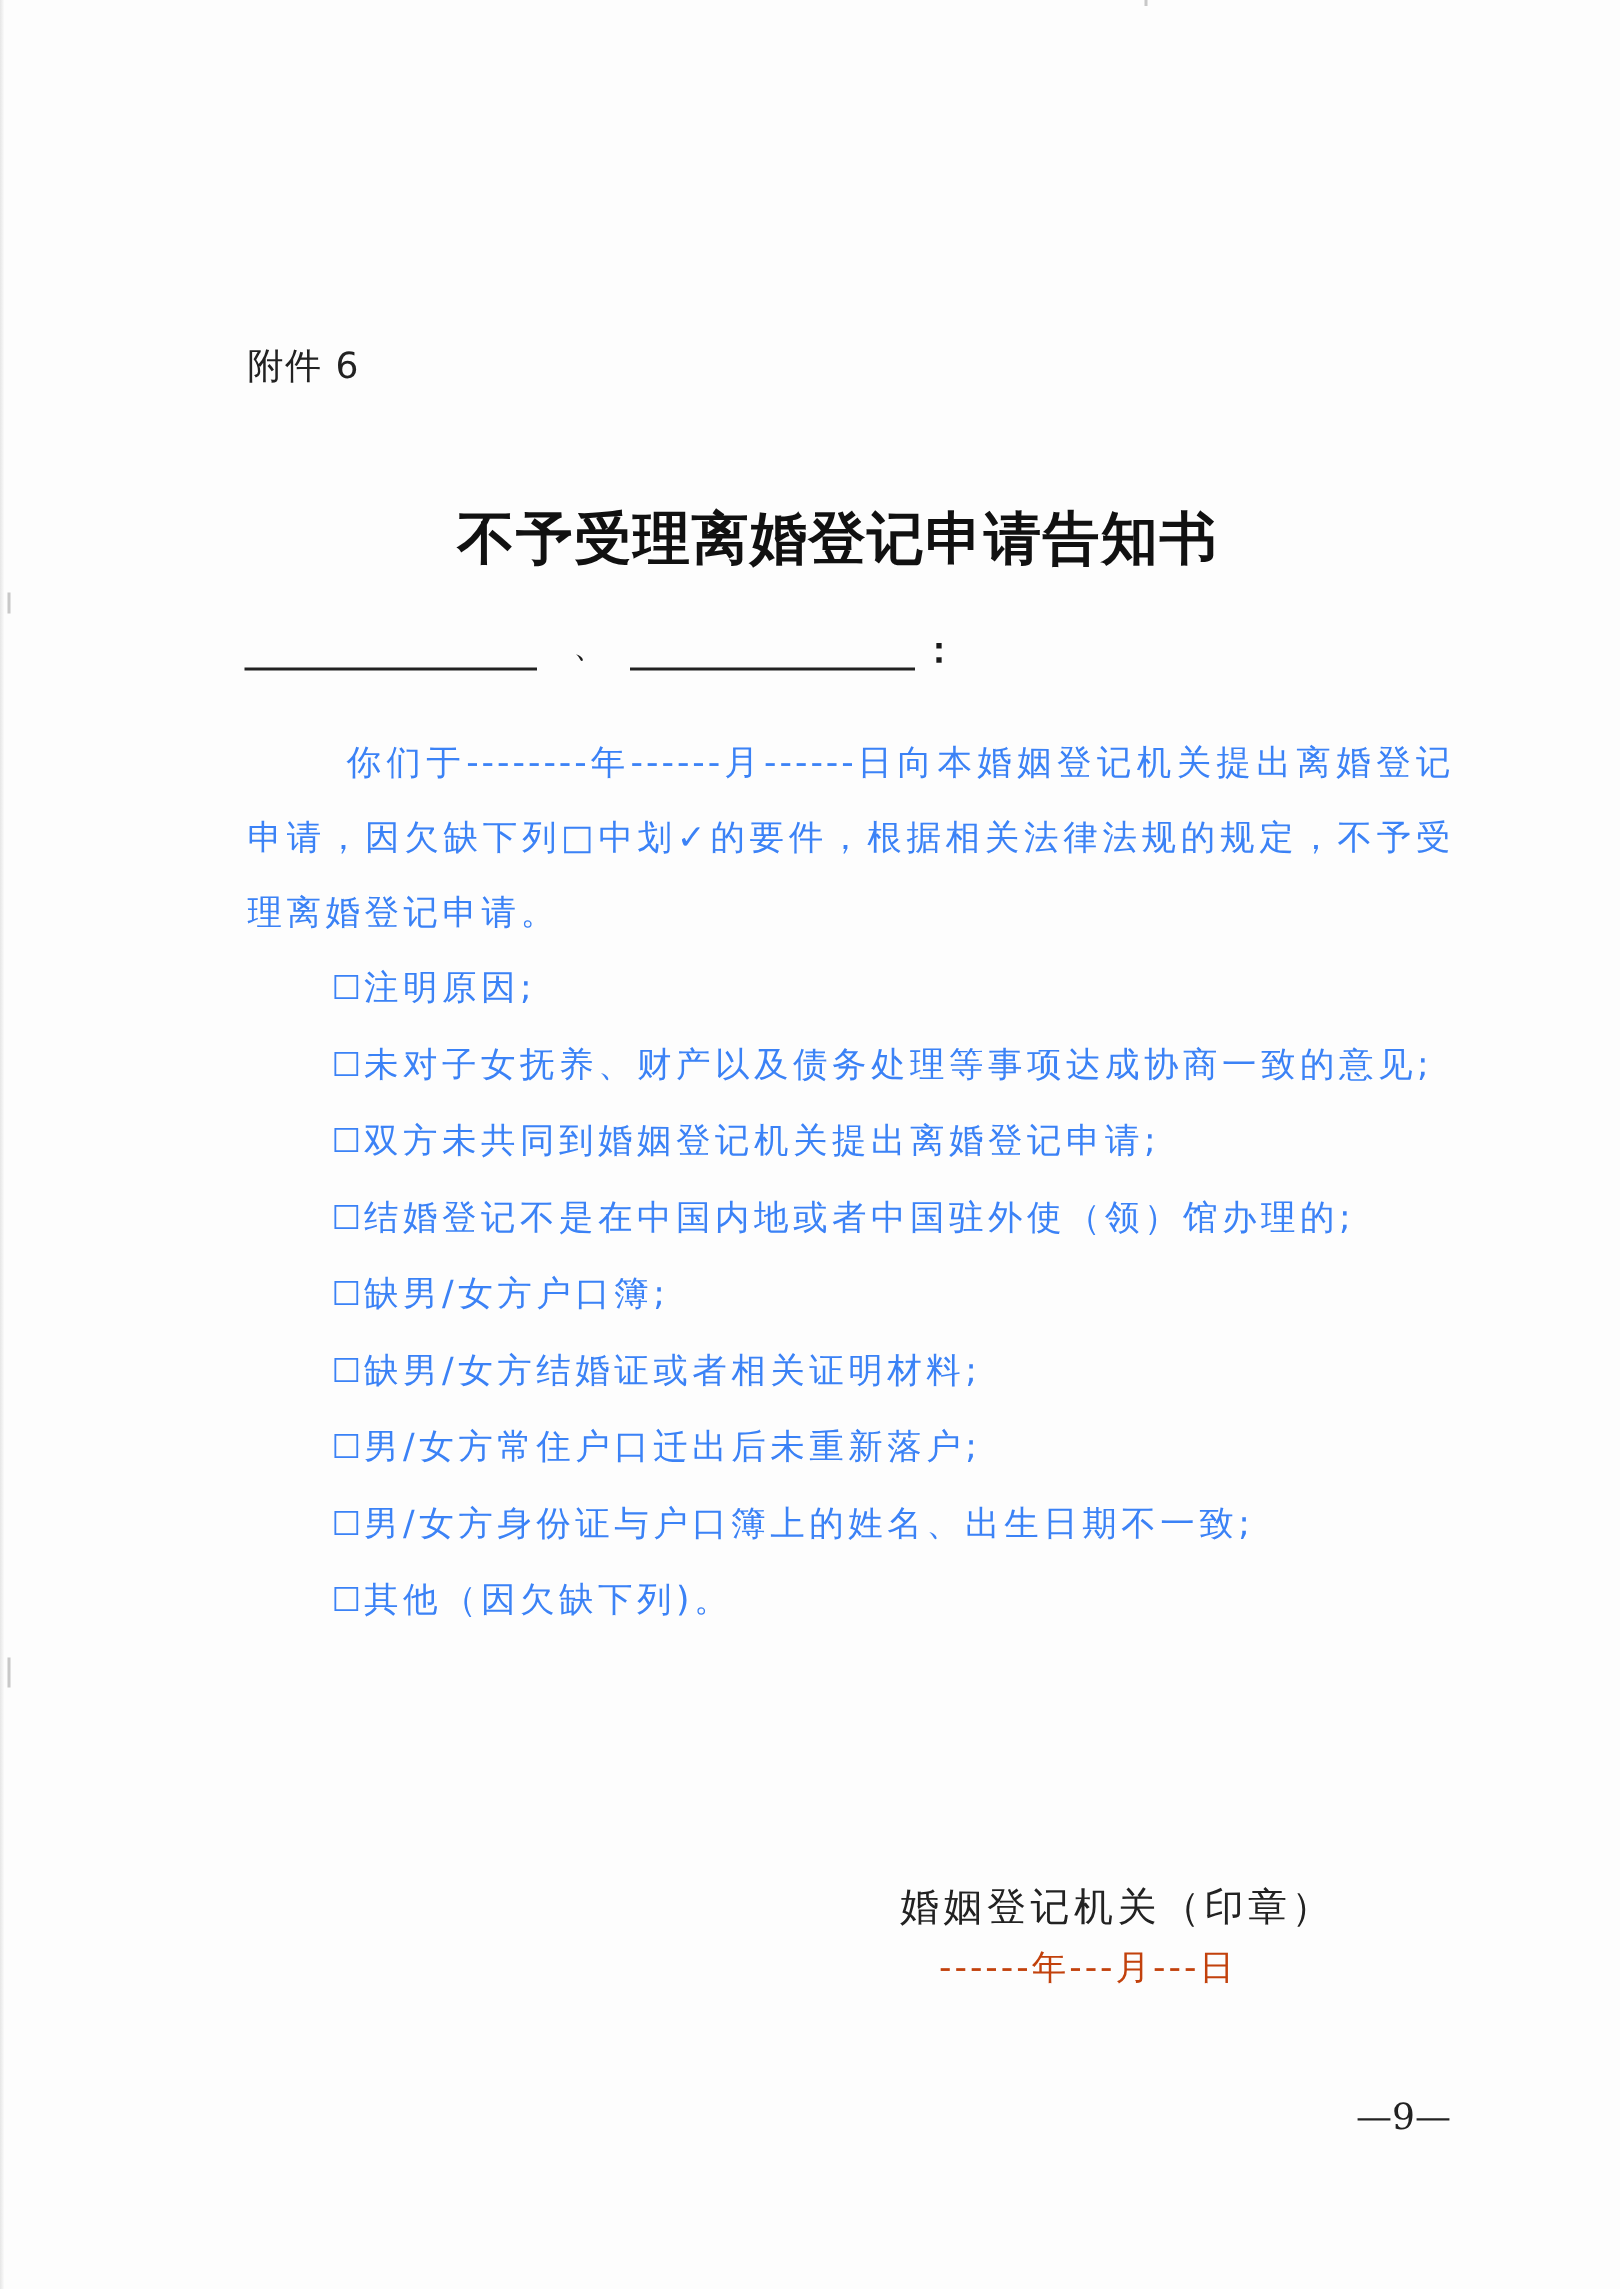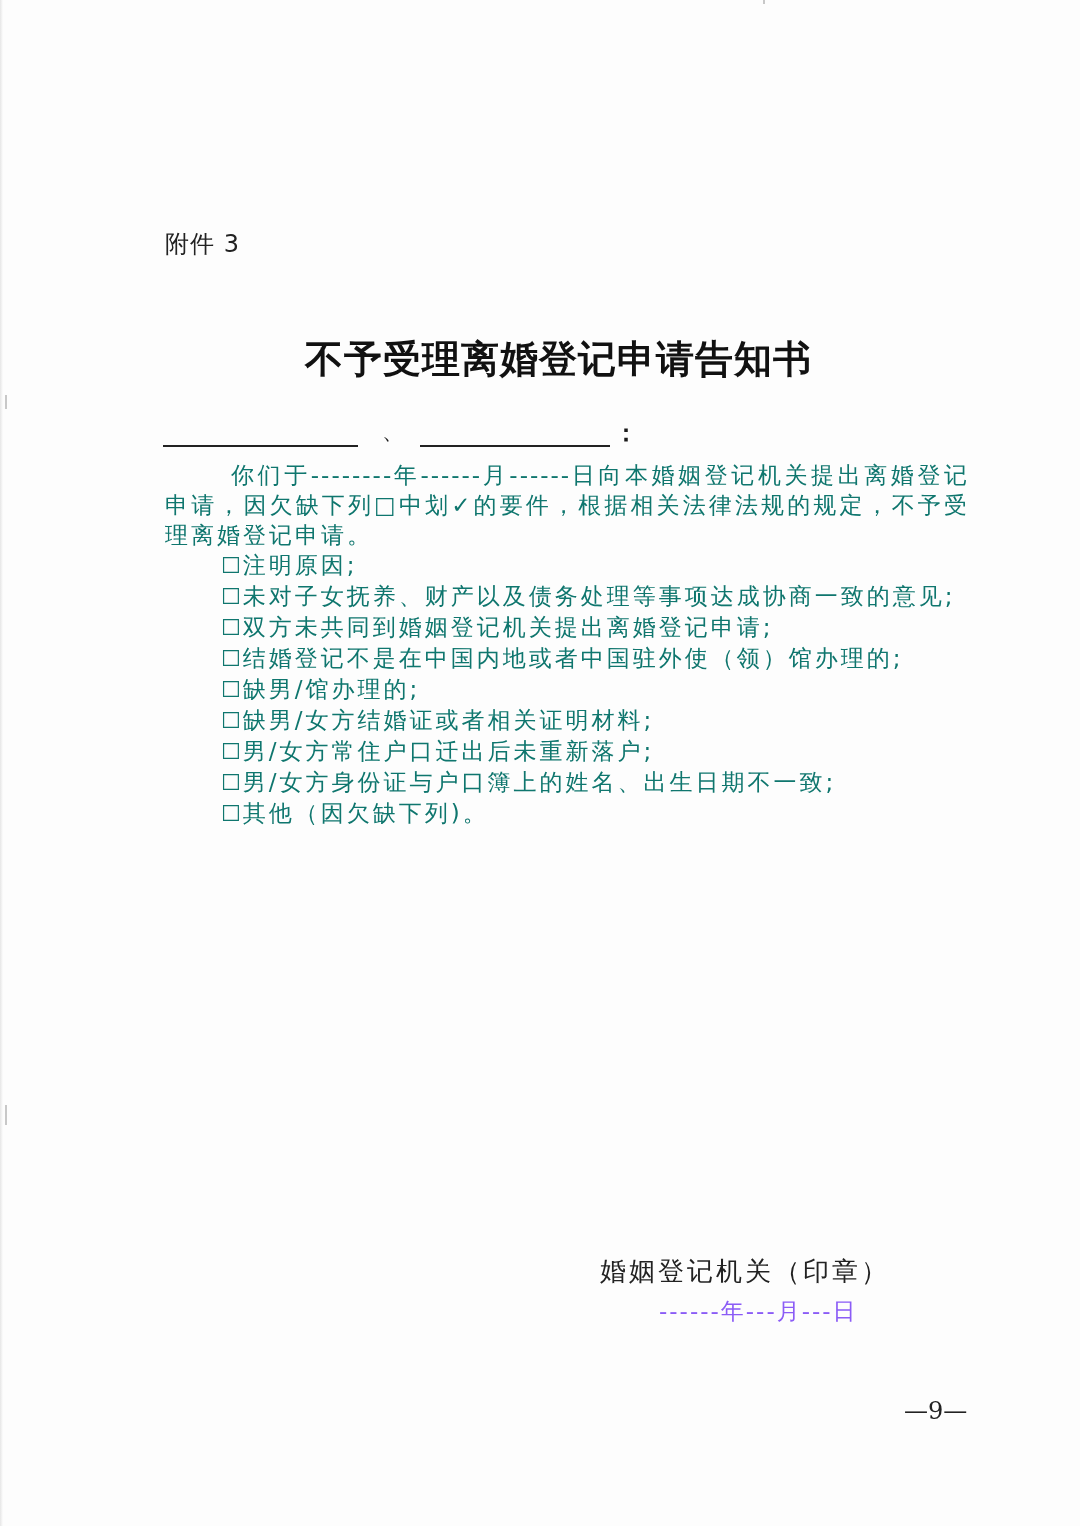--- a/index.html
+++ b/index.html
@@ -63,7 +63,7 @@
 
 <div class="page-edge-left"></div>
 
-<div class="attachment-label">附件 3</div>
+<div class="attachment-label">附件 6</div>
 
 <div class="doc-title">不予受理离婚登记申请告知书</div>
 

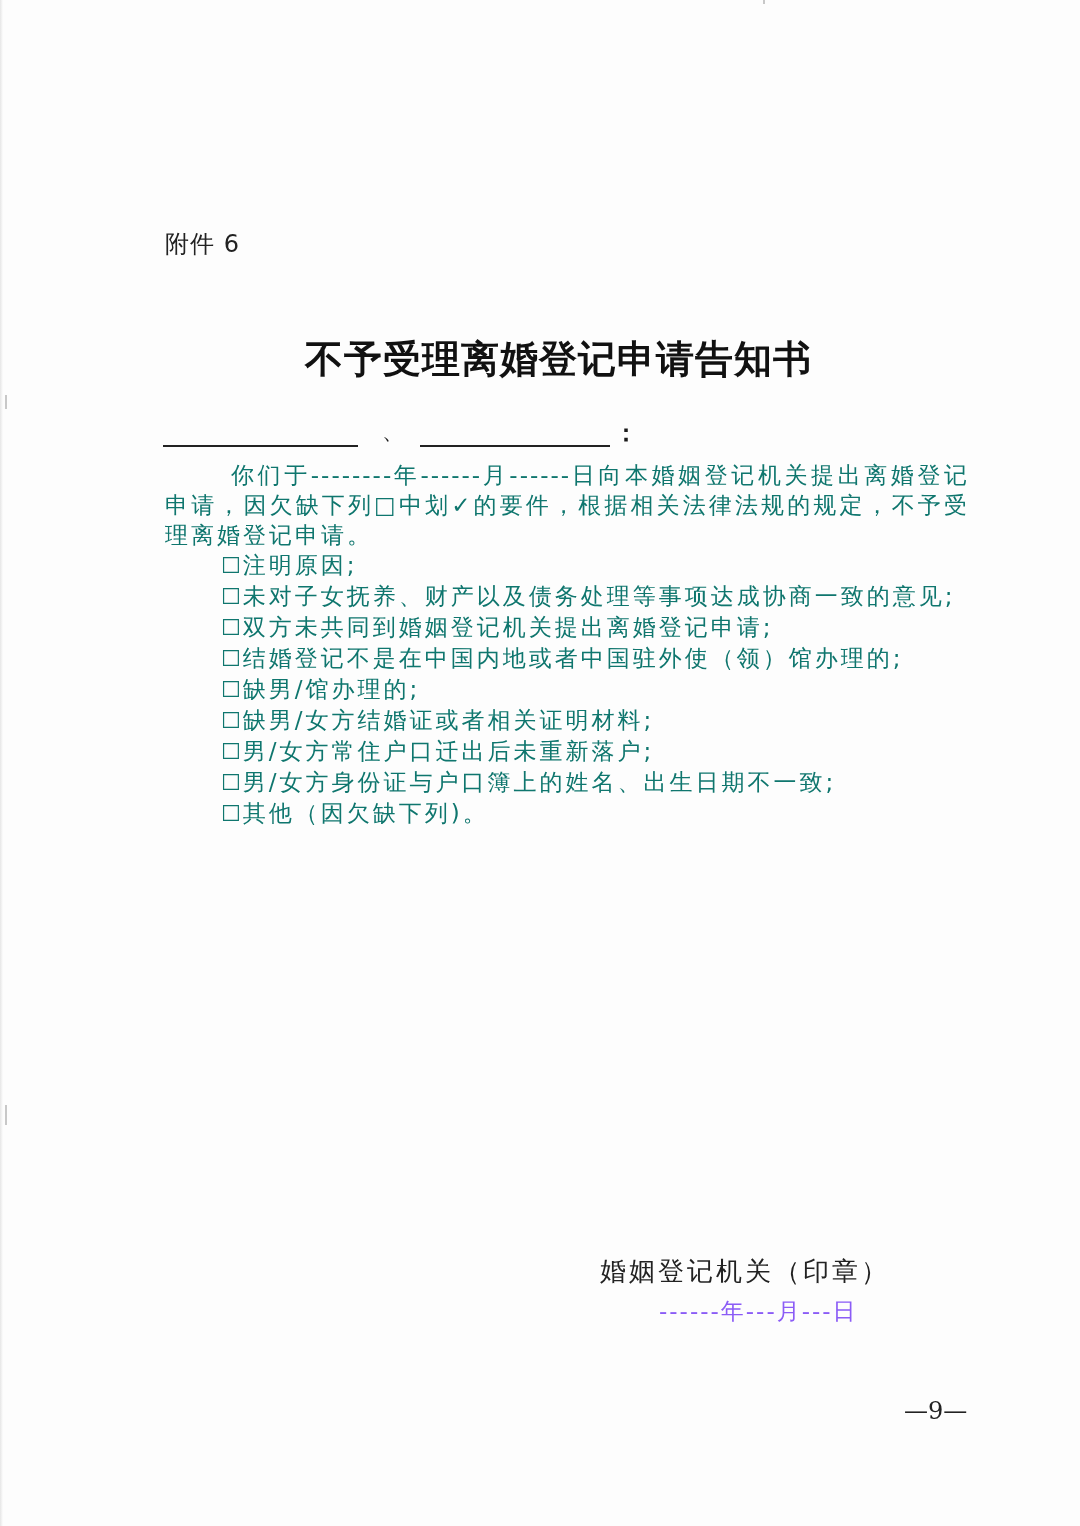--- a/index.html
+++ b/index.html
@@ -36,8 +36,8 @@
     .sep { font-size: 22px; margin: 0 16px 0 24px; line-height: 1; position: relative; top: -4px; }
     .colon { font-size: 24px; font-weight: bold; margin-left: 4px; position: relative; top: 2px; }
     .body-text {
-      position: absolute; left: 165px; top: 460px; width: 805px;
-      font-size: 23px; line-height: 30px; color: #0f766e;
+      position: absolute; left: 165px; top: 484px; width: 805px;
+      font-size: 23px; line-height: 50px; color: #3b82f6;
       letter-spacing: 3px;
     }
     .para { margin: 0; text-indent: 66px; text-align: justify; }

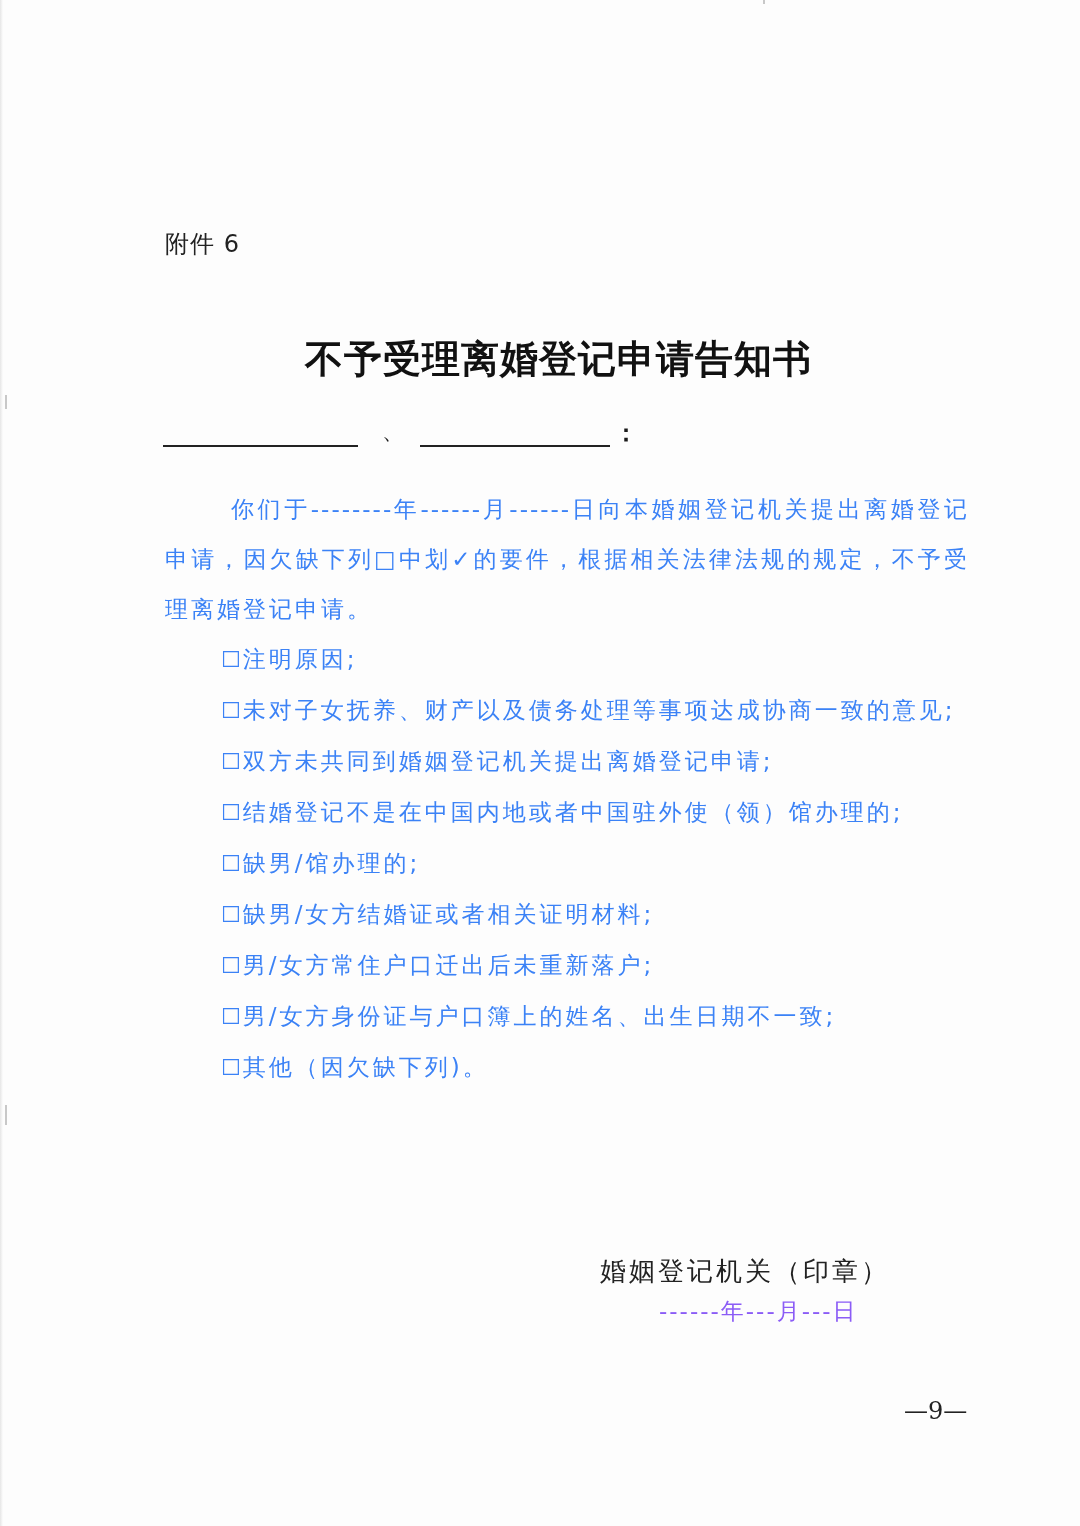--- a/index.html
+++ b/index.html
@@ -81,7 +81,7 @@
   <p class="item"><span class="box">☐</span><span>未对子女抚养、财产以及债务处理等事项达成协商一致的意见;</span></p>
   <p class="item"><span class="box">☐</span><span>双方未共同到婚姻登记机关提出离婚登记申请;</span></p>
   <p class="item"><span class="box">☐</span><span>结婚登记不是在中国内地或者中国驻外使（领）馆办理的;</span></p>
-  <p class="item"><span class="box">☐</span><span>缺男/馆办理的;</span></p>
+  <p class="item"><span class="box">☐</span><span>缺男/女方户口簿;</span></p>
   <p class="item"><span class="box">☐</span><span>缺男/女方结婚证或者相关证明材料;</span></p>
   <p class="item"><span class="box">☐</span><span>男/女方常住户口迁出后未重新落户;</span></p>
   <p class="item"><span class="box">☐</span><span>男/女方身份证与户口簿上的姓名、出生日期不一致;</span></p>

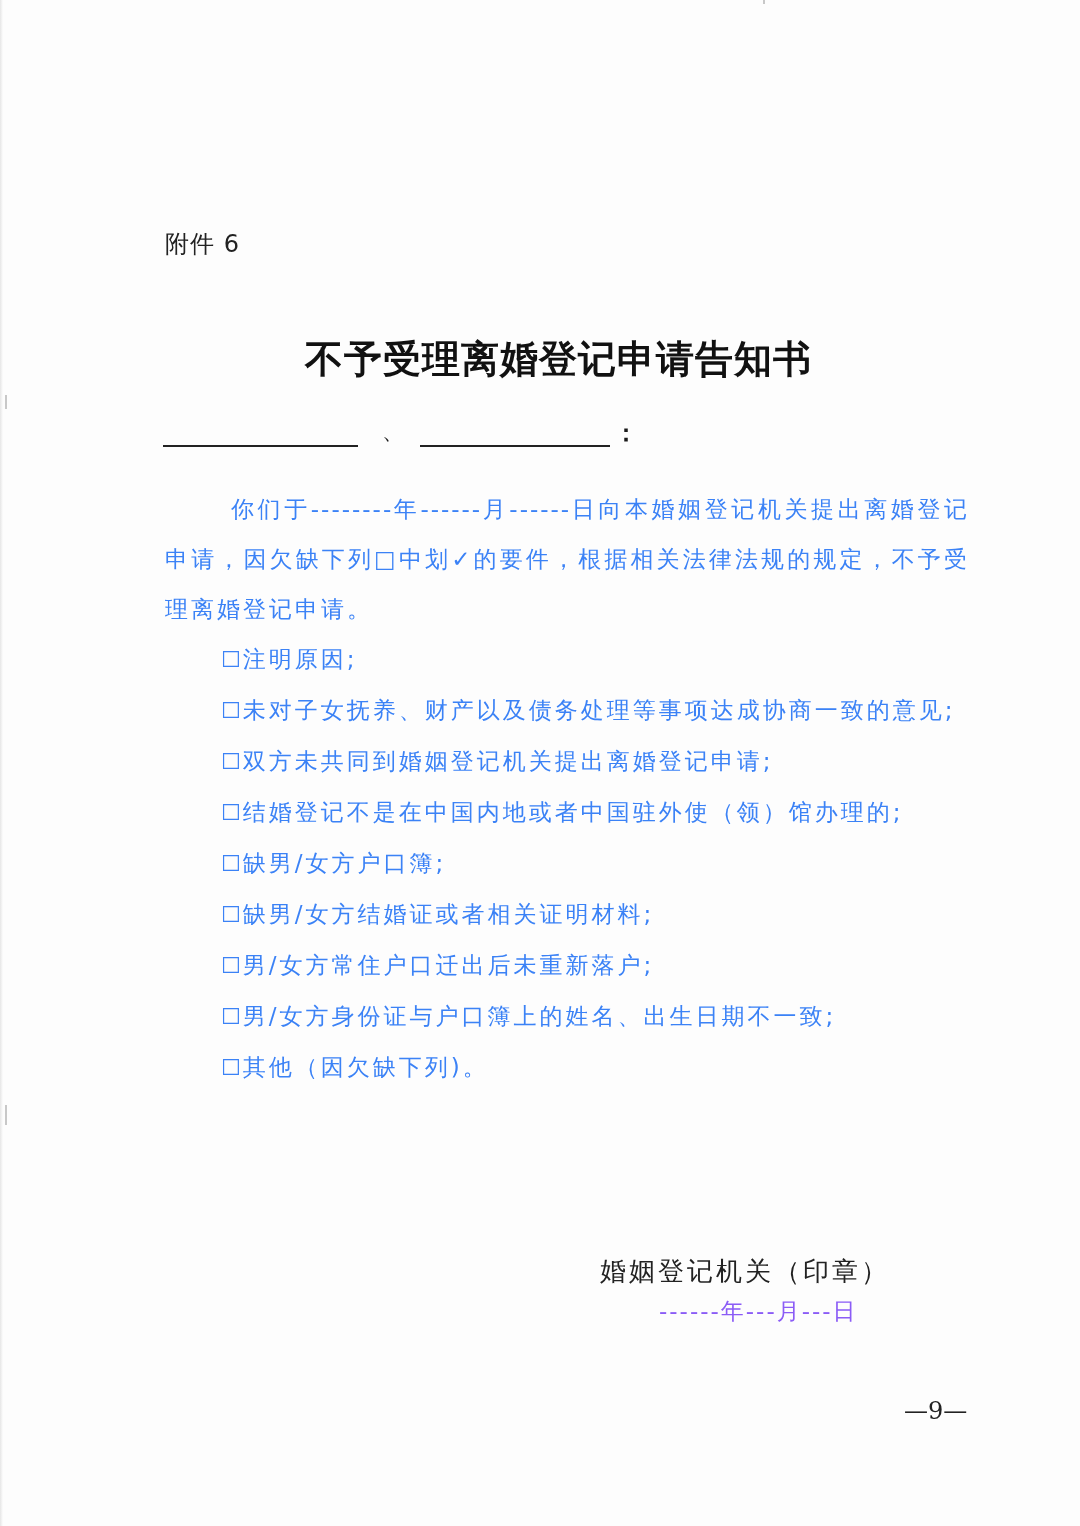--- a/index.html
+++ b/index.html
@@ -49,8 +49,8 @@
       font-size: 26px; letter-spacing: 3px; color: #222;
     }
     .sig-date {
-      position: absolute; left: 659px; top: 1296px;
-      font-size: 23px; letter-spacing: 2px; color: #8b5cf6; text-align: right;
+      position: absolute; left: 626px; top: 1296px;
+      font-size: 23px; letter-spacing: 2px; color: #c2410c; text-align: right;
     }
     .page-number {
       position: absolute; left: 904px; top: 1397px;

